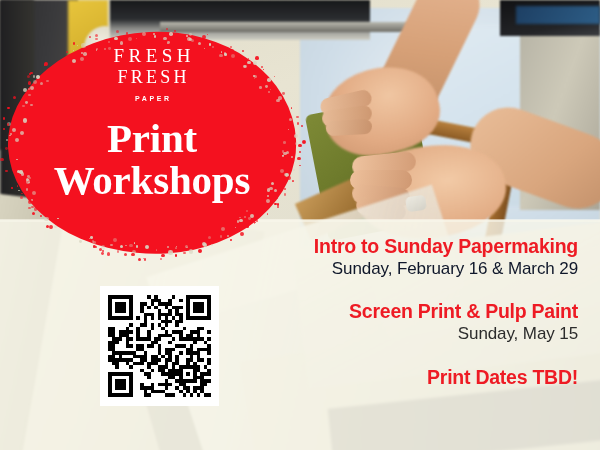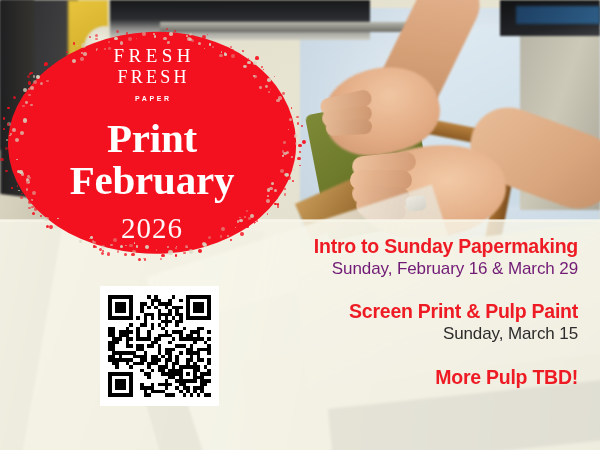--- a/index.html
+++ b/index.html
@@ -591,7 +591,7 @@
 
     <div class="blob-title">
       <span class="l1">Print</span>
-      <span class="l2">February</span>
+      <span class="l2">Workshops</span>
     </div>
 
     <div class="blob-year">2026</div>

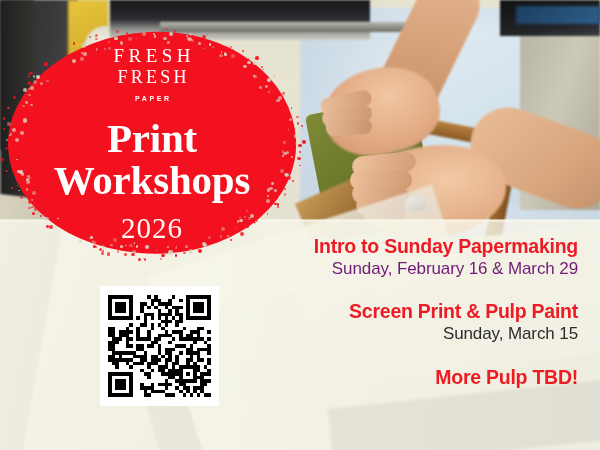--- a/index.html
+++ b/index.html
@@ -594,7 +594,6 @@
       <span class="l2">Workshops</span>
     </div>
 
-    <div class="blob-year">2026</div>
   </div>
 
   <div class="qr-card">

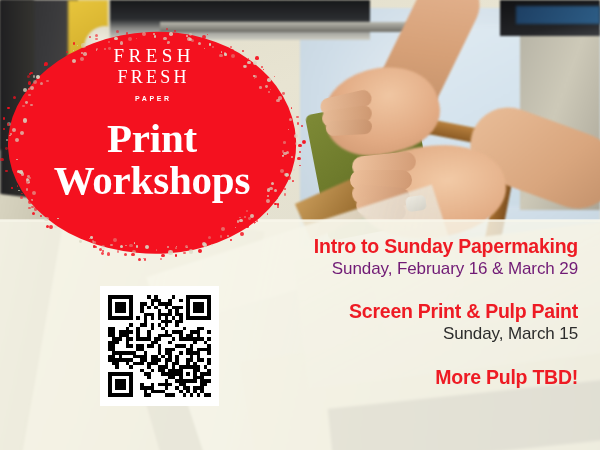--- a/index.html
+++ b/index.html
@@ -1446,7 +1446,7 @@
 
     <div class="grp">
       <div class="hd" style="color: rgb(238, 27, 36);">Intro to Sunday Papermaking</div>
-      <div class="sub" style="color: #701a75;">Sunday, February 16 &amp; March 29</div>
+      <div class="sub" style="color: #0f172a;">Sunday, February 16 &amp; March 29</div>
     </div>
 
     <div class="grp grp2">

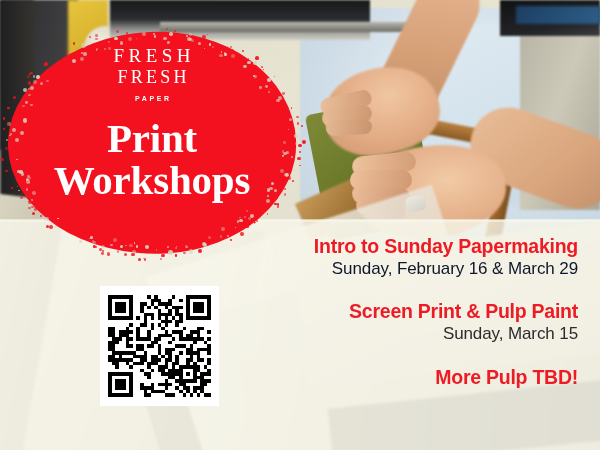--- a/index.html
+++ b/index.html
@@ -1451,7 +1451,7 @@
 
     <div class="grp grp2">
       <div class="hd" style="color: rgb(238, 27, 36);">Screen Print &amp; Pulp Paint</div>
-      <div class="sub" style="color: rgb(44, 44, 44);">Sunday, March 15</div>
+      <div class="sub" style="color: rgb(44, 44, 44);">Sunday, May 15</div>
     </div>
 
     <div class="grp grp3">

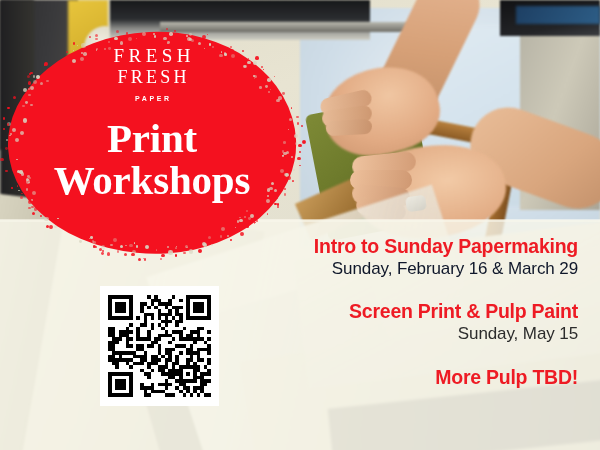--- a/index.html
+++ b/index.html
@@ -1455,7 +1455,7 @@
     </div>
 
     <div class="grp grp3">
-      <div class="tbd" style="color: rgb(238, 27, 36);">More Pulp TBD!</div>
+      <div class="tbd" style="color: rgb(238, 27, 36);">Print Dates TBD!</div>
     </div>
 
   </div>

